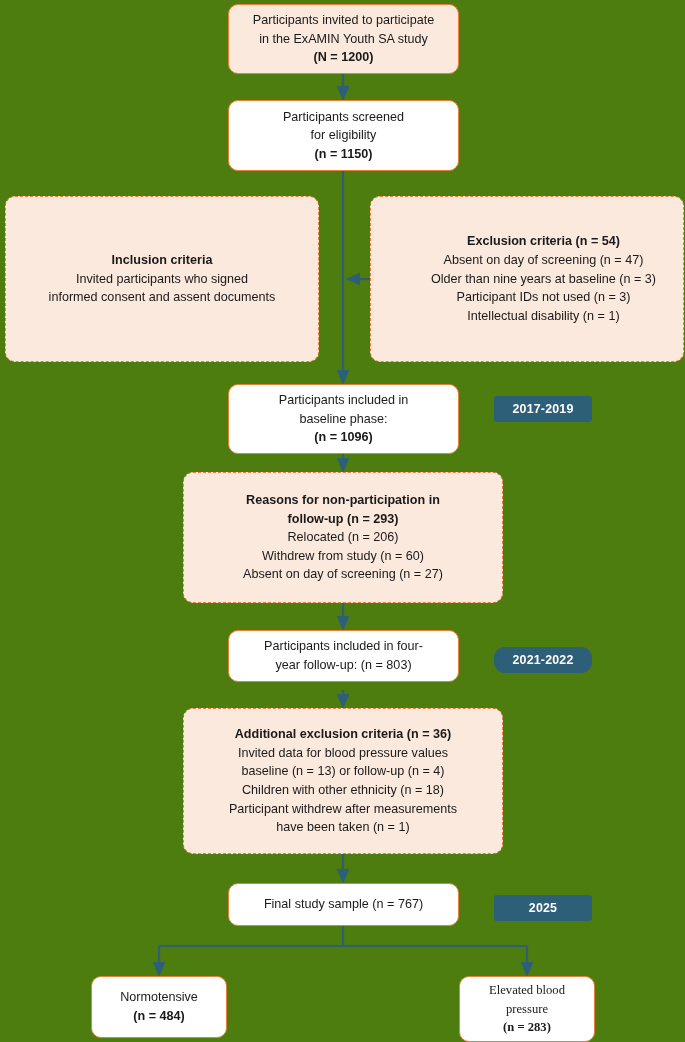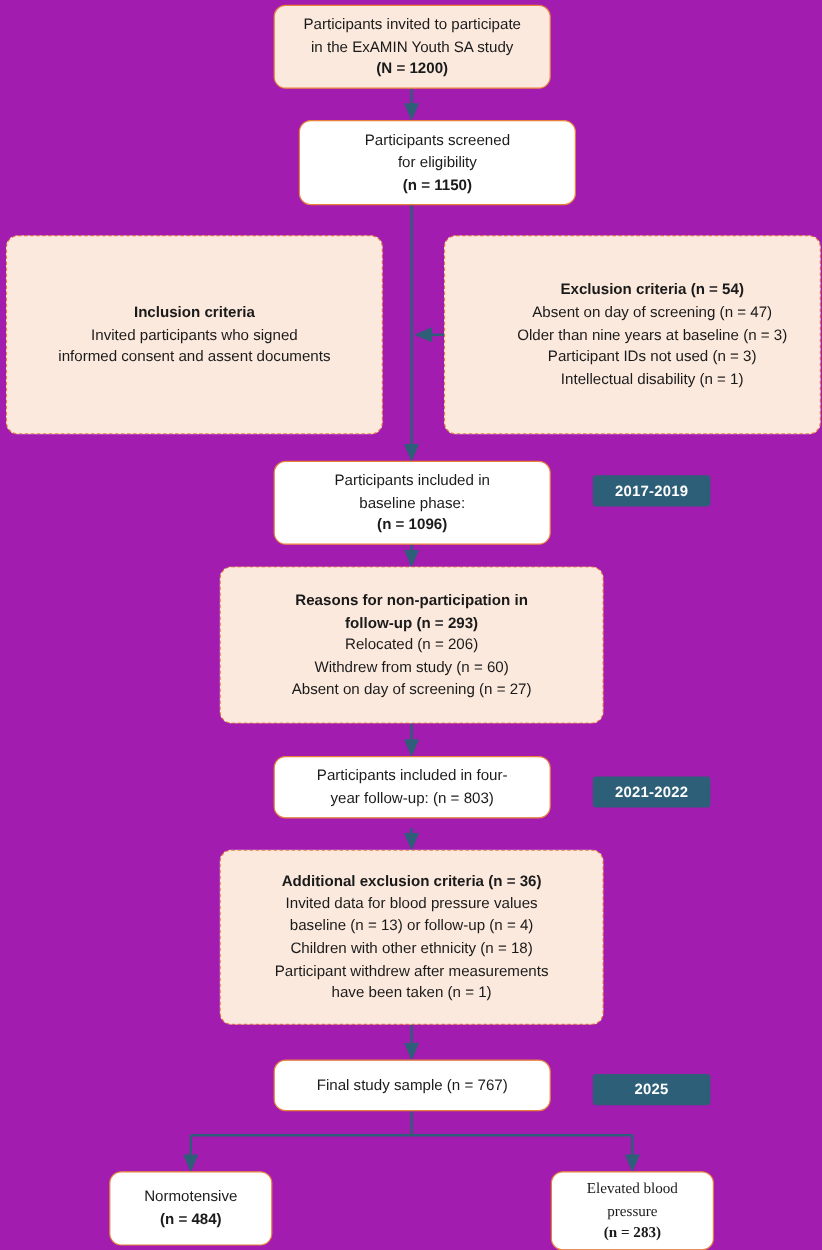--- a/index.html
+++ b/index.html
@@ -15,7 +15,7 @@
     width: 685px;
     height: 1042px;
     overflow: hidden;
-    background: #a21caf;
+    background: #4d7c0f;
   }
   .box {
     position: absolute;

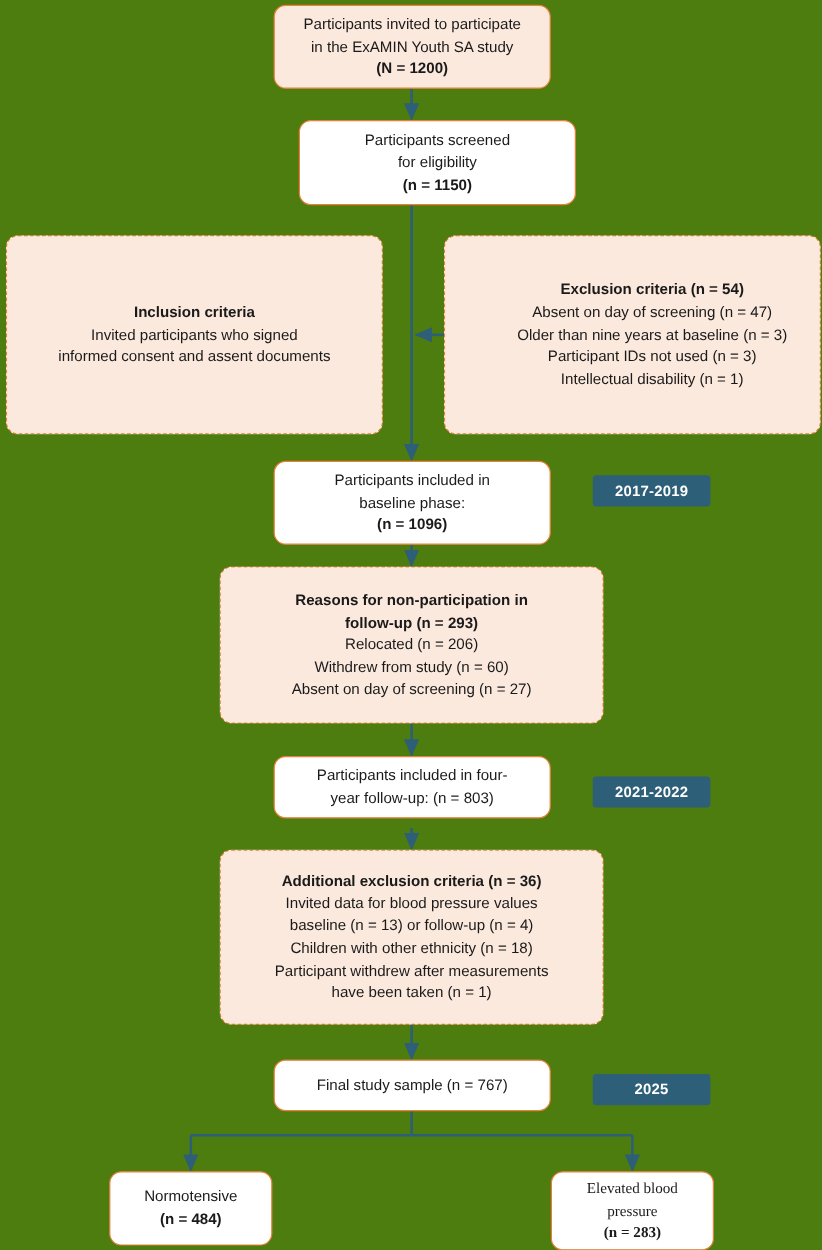--- a/index.html
+++ b/index.html
@@ -106,7 +106,7 @@
     <span class="ln bold">(N = 1200)</span>
   </div>
 
-  <div class="box white" style="left:228px; top:100px; width:231px; height:71px;margin-left:21px;">
+  <div class="box white" style="left:228px; top:100px; width:231px; height:71px;">
     <span class="ln">Participants screened</span>
     <span class="ln">for eligibility</span>
     <span class="ln bold">(n = 1150)</span>

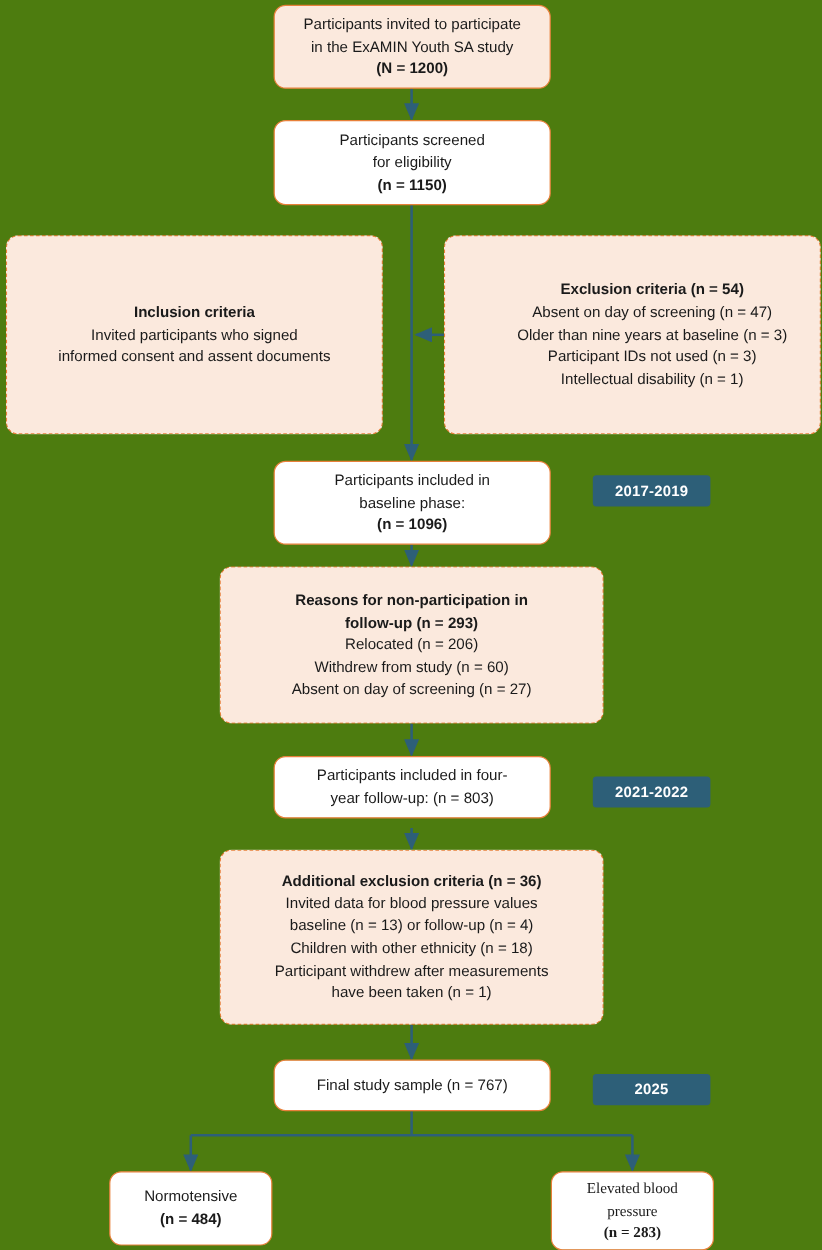--- a/index.html
+++ b/index.html
@@ -149,7 +149,7 @@
     <span class="ln">year follow-up: (n = 803)</span>
   </div>
 
-  <div class="year" style="left:494px; top:647px; width:98px; height:26px;">
+  <div class="year" style="left:494px; top:647px; width:98px; height:26px;border-radius:11px;">
     <span>2021-2022</span>
   </div>
 

